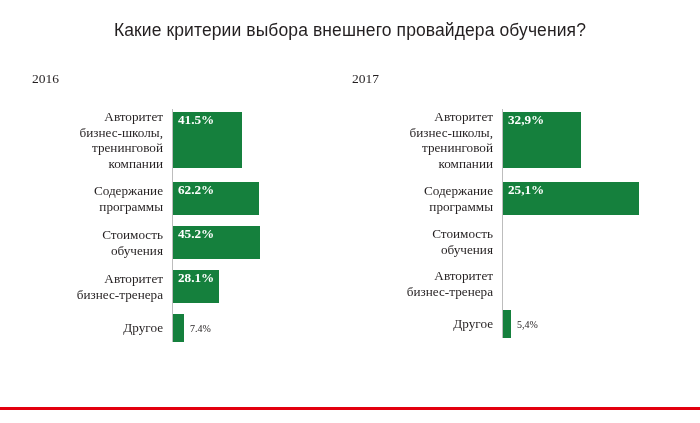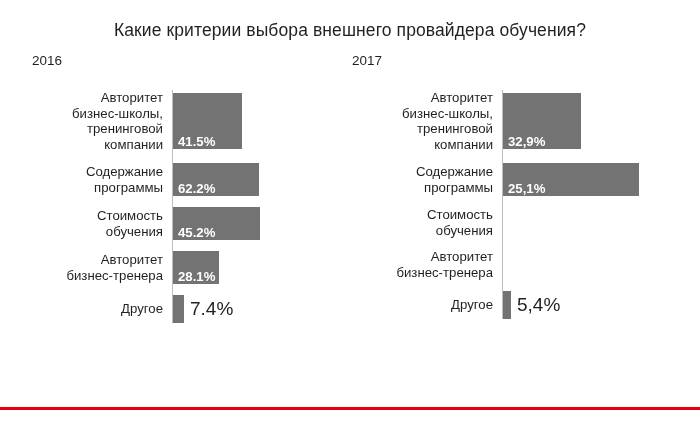--- a/index.html
+++ b/index.html
@@ -27,7 +27,8 @@
 
   .panels {
     display: flex;
-    margin-top: 12px;
+    margin-top: 30px;
+    font-family: Liberation Serif, serif;
   }
 
   .panel {

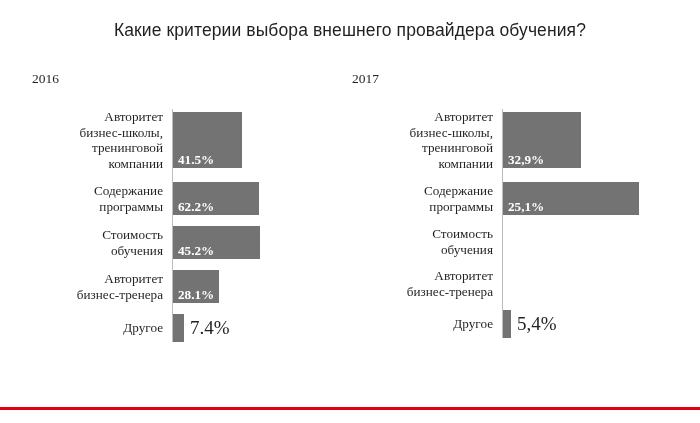--- a/index.html
+++ b/index.html
@@ -83,10 +83,10 @@
   }
 
   .bar {
-    background: #737373;
+    background: #15803d;
     height: 100%;
     display: flex;
-    align-items: flex-end;
+    align-items: flex-start;
     box-sizing: border-box;
   }
 

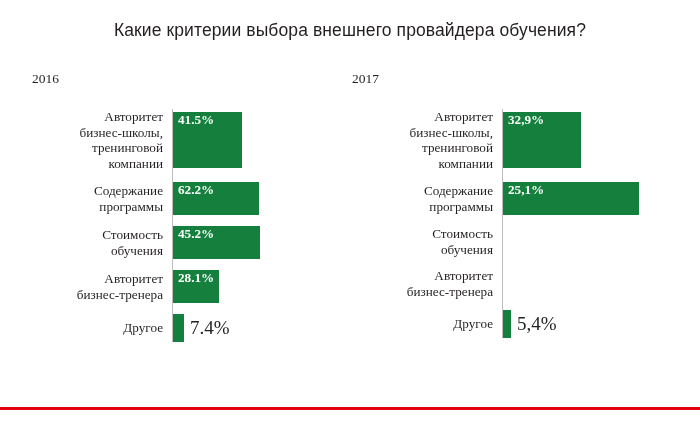--- a/index.html
+++ b/index.html
@@ -99,7 +99,7 @@
   }
   .bar-value-outside {
     color: #231f20;
-    font-size: 19px;
+    font-size: 10px;
     font-weight: 400;
     padding-left: 6px;
     white-space: nowrap;

